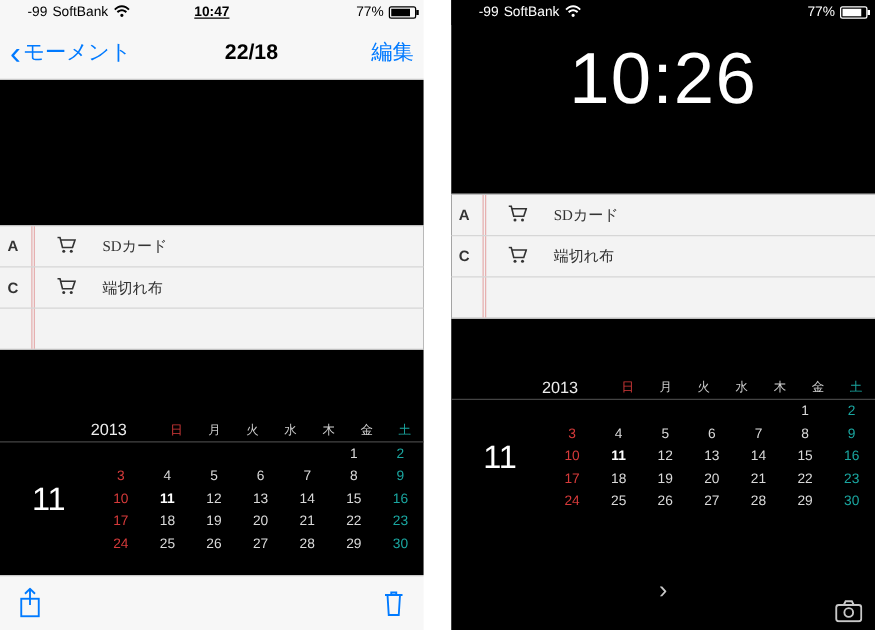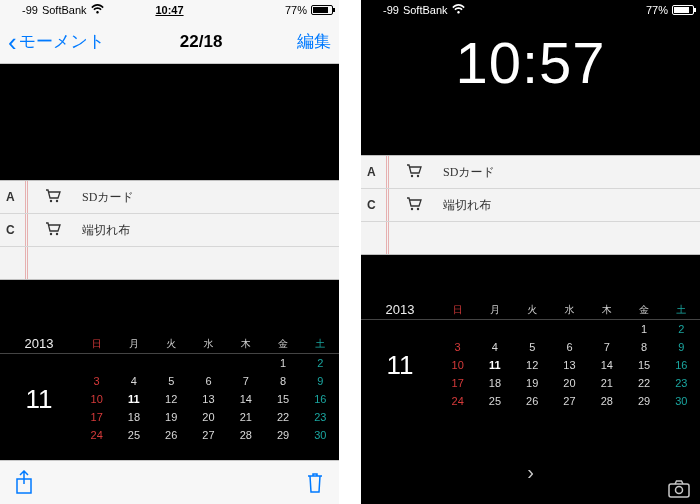--- a/index.html
+++ b/index.html
@@ -230,7 +230,7 @@
     </div>
   </div>
 
-  <div class="lock-time">10:57</div>
+  <div class="lock-time">10:26</div>
 
   <div class="list-block right-pos" style="height:100px;">
     <div class="margin-line ml1"></div>

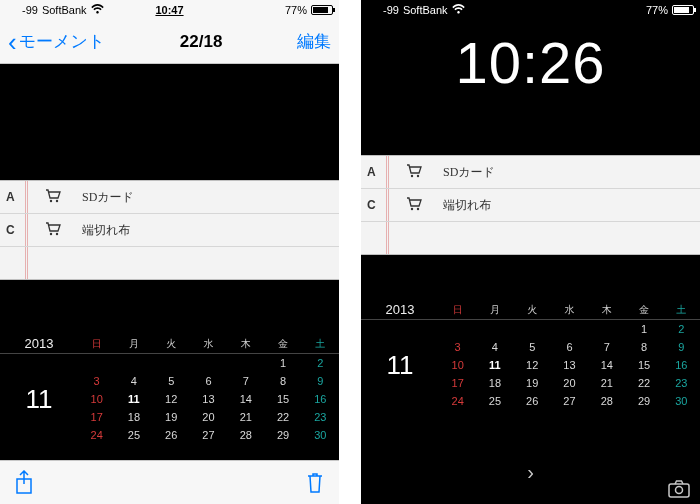--- a/index.html
+++ b/index.html
@@ -53,7 +53,7 @@
   .left .cal { top:270px; }
   .right .cal { top:300px; }
   .cal-header { display:flex; align-items:center; height:20px; border-bottom:1px solid #444;}
-  .cal-year { width:78px; text-align:center; font-size:13px; color:#eee;}
+  .cal-year { width:78px; text-align:center; font-size:13px; color:#eee;margin-left:48px;}
   .cal-days { flex:1; display:grid; grid-template-columns:repeat(7,1fr); text-align:center;}
   .cal-days span:nth-child(1){ color:#d63a3a;}
   .cal-days span:nth-child(7){ color:#1aa6a0;}

